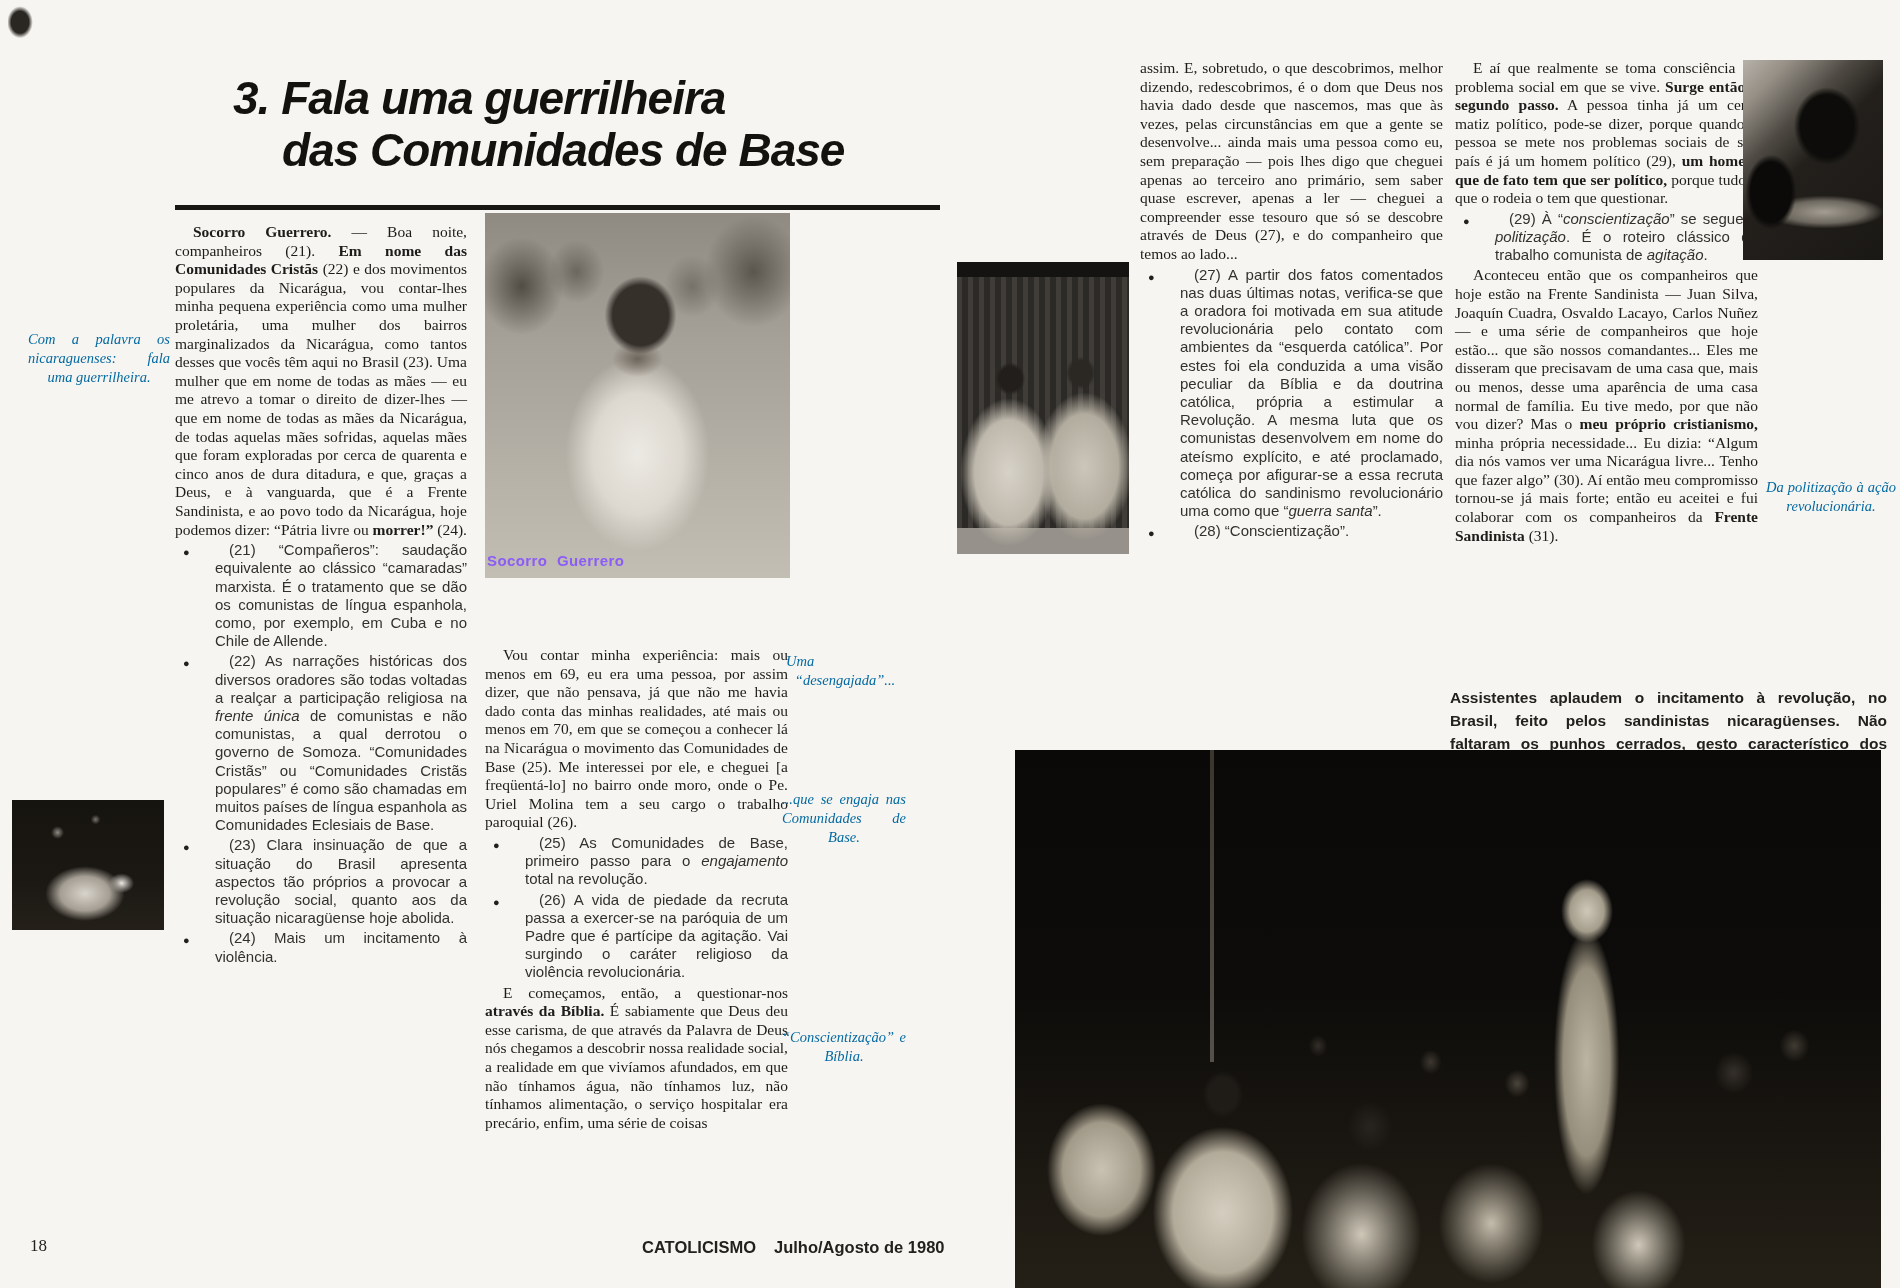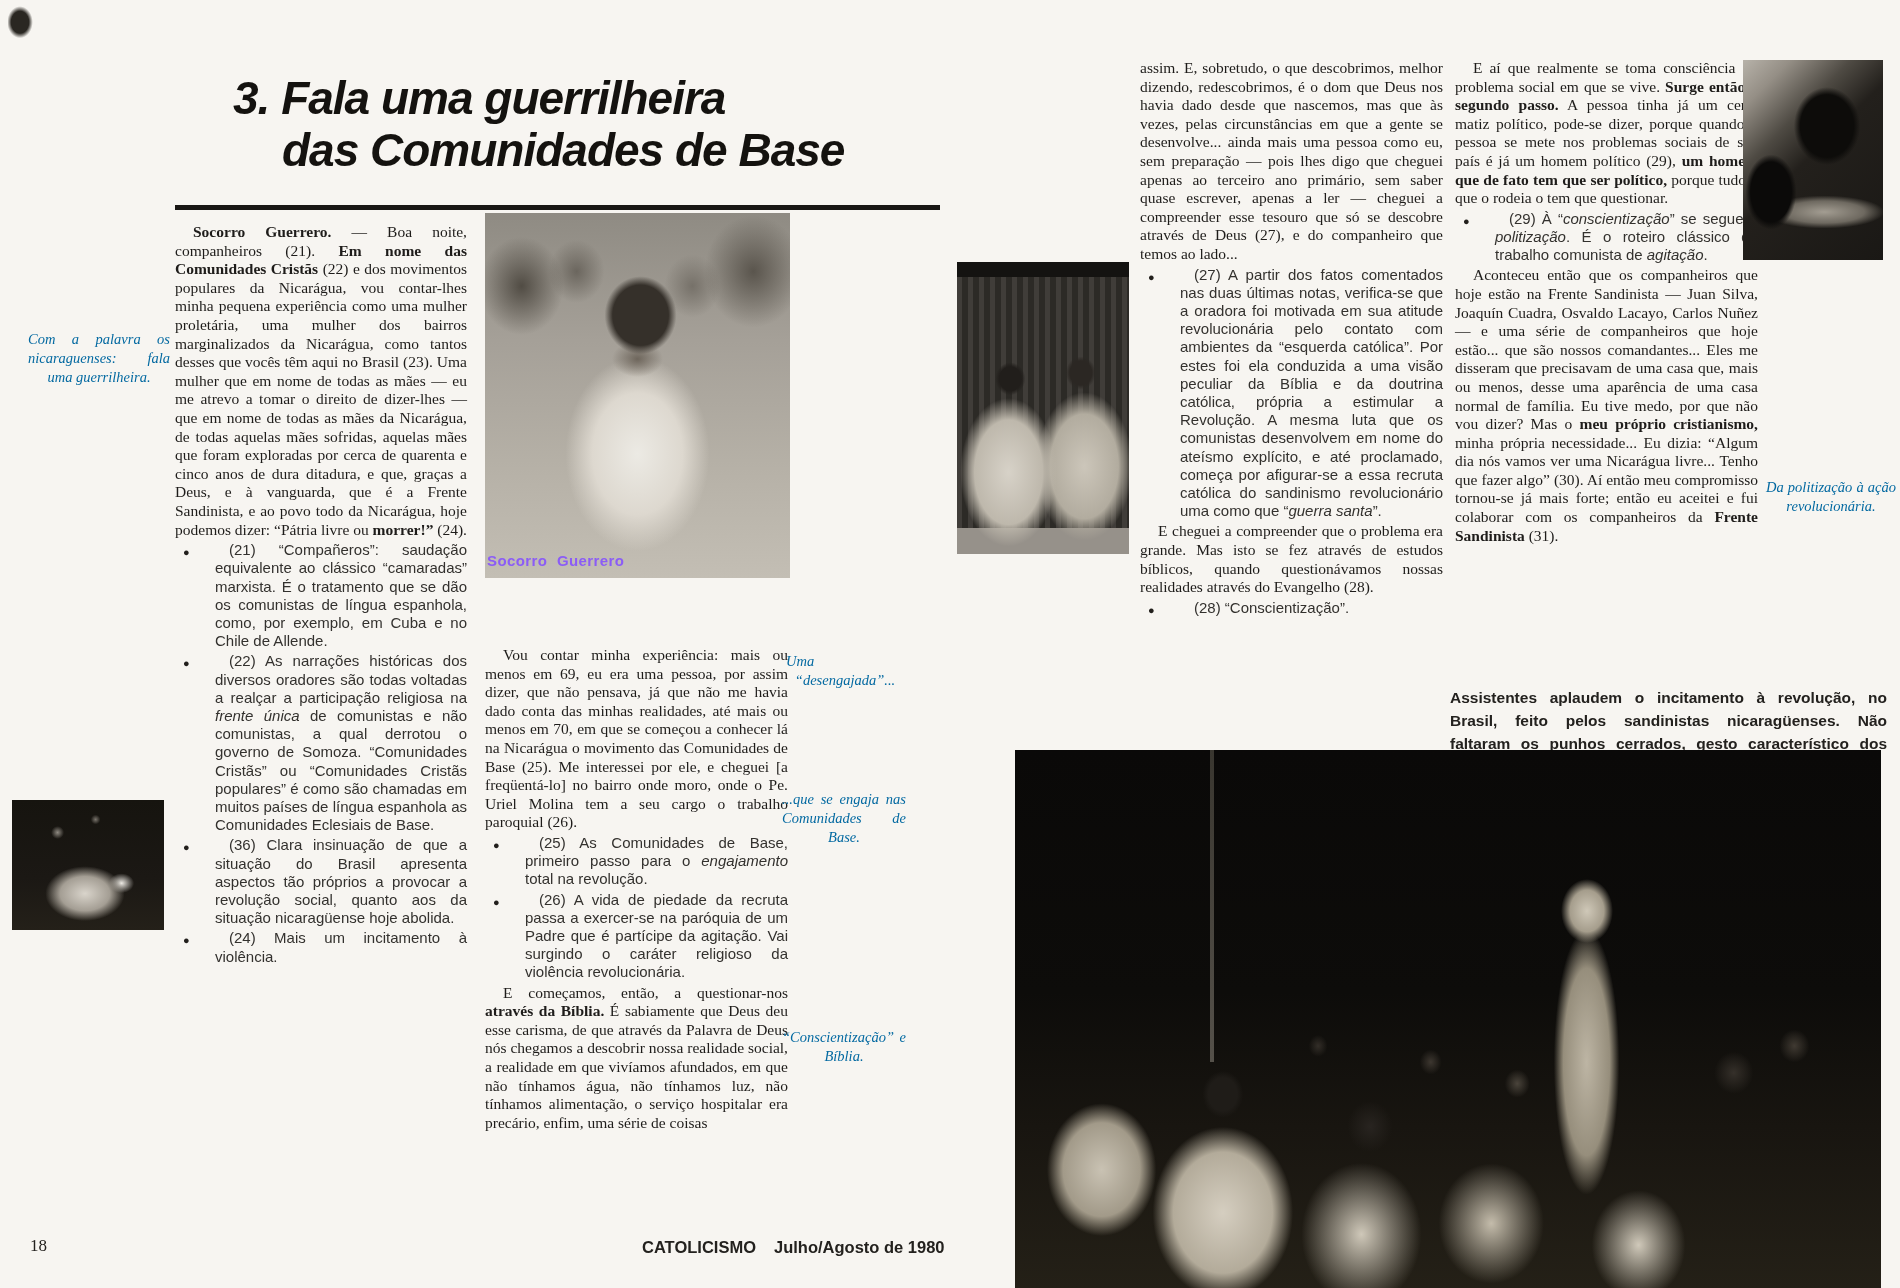--- a/index.html
+++ b/index.html
@@ -149,7 +149,6 @@
   <div class="col col3">
       <p class="para"><span>assim. E, sobretudo, o que descobrimos, melhor dizendo, redescobrimos, é o dom que Deus nos havia dado desde que nascemos, mas que às vezes, pelas circunstâncias em que a gente se desenvolve... ainda mais uma pessoa como eu, sem preparação — pois lhes digo que cheguei apenas ao terceiro ano primário, sem saber quase escrever, apenas a ler — cheguei a compreender esse tesouro que só se descobre através de Deus (27), e do companheiro que temos ao lado...</span></p>
       <p class="footnote"><span>(27) A partir dos fatos comentados nas duas últimas notas, verifica-se que a oradora foi motivada em sua atitude revolucionária pelo contato com ambientes da “esquerda católica”. Por estes foi ela conduzida a uma visão peculiar da Bíblia e da doutrina católica, própria a estimular a Revolução. A mesma luta que os comunistas desenvolvem em nome do ateísmo explícito, e até proclamado, começa por afigurar-se a essa recruta católica do sandinismo revolucionário uma como que “</span><span class="i">guerra santa</span><span>”.</span></p>
-      <p class="para ind"><span>E cheguei a compreender que o problema era grande. Mas isto se fez através de estudos bíblicos, quando questionávamos nossas realidades através do Evangelho (28).</span></p>
       <p class="footnote"><span>(28) “Conscientização”.</span></p>
     </div>
 

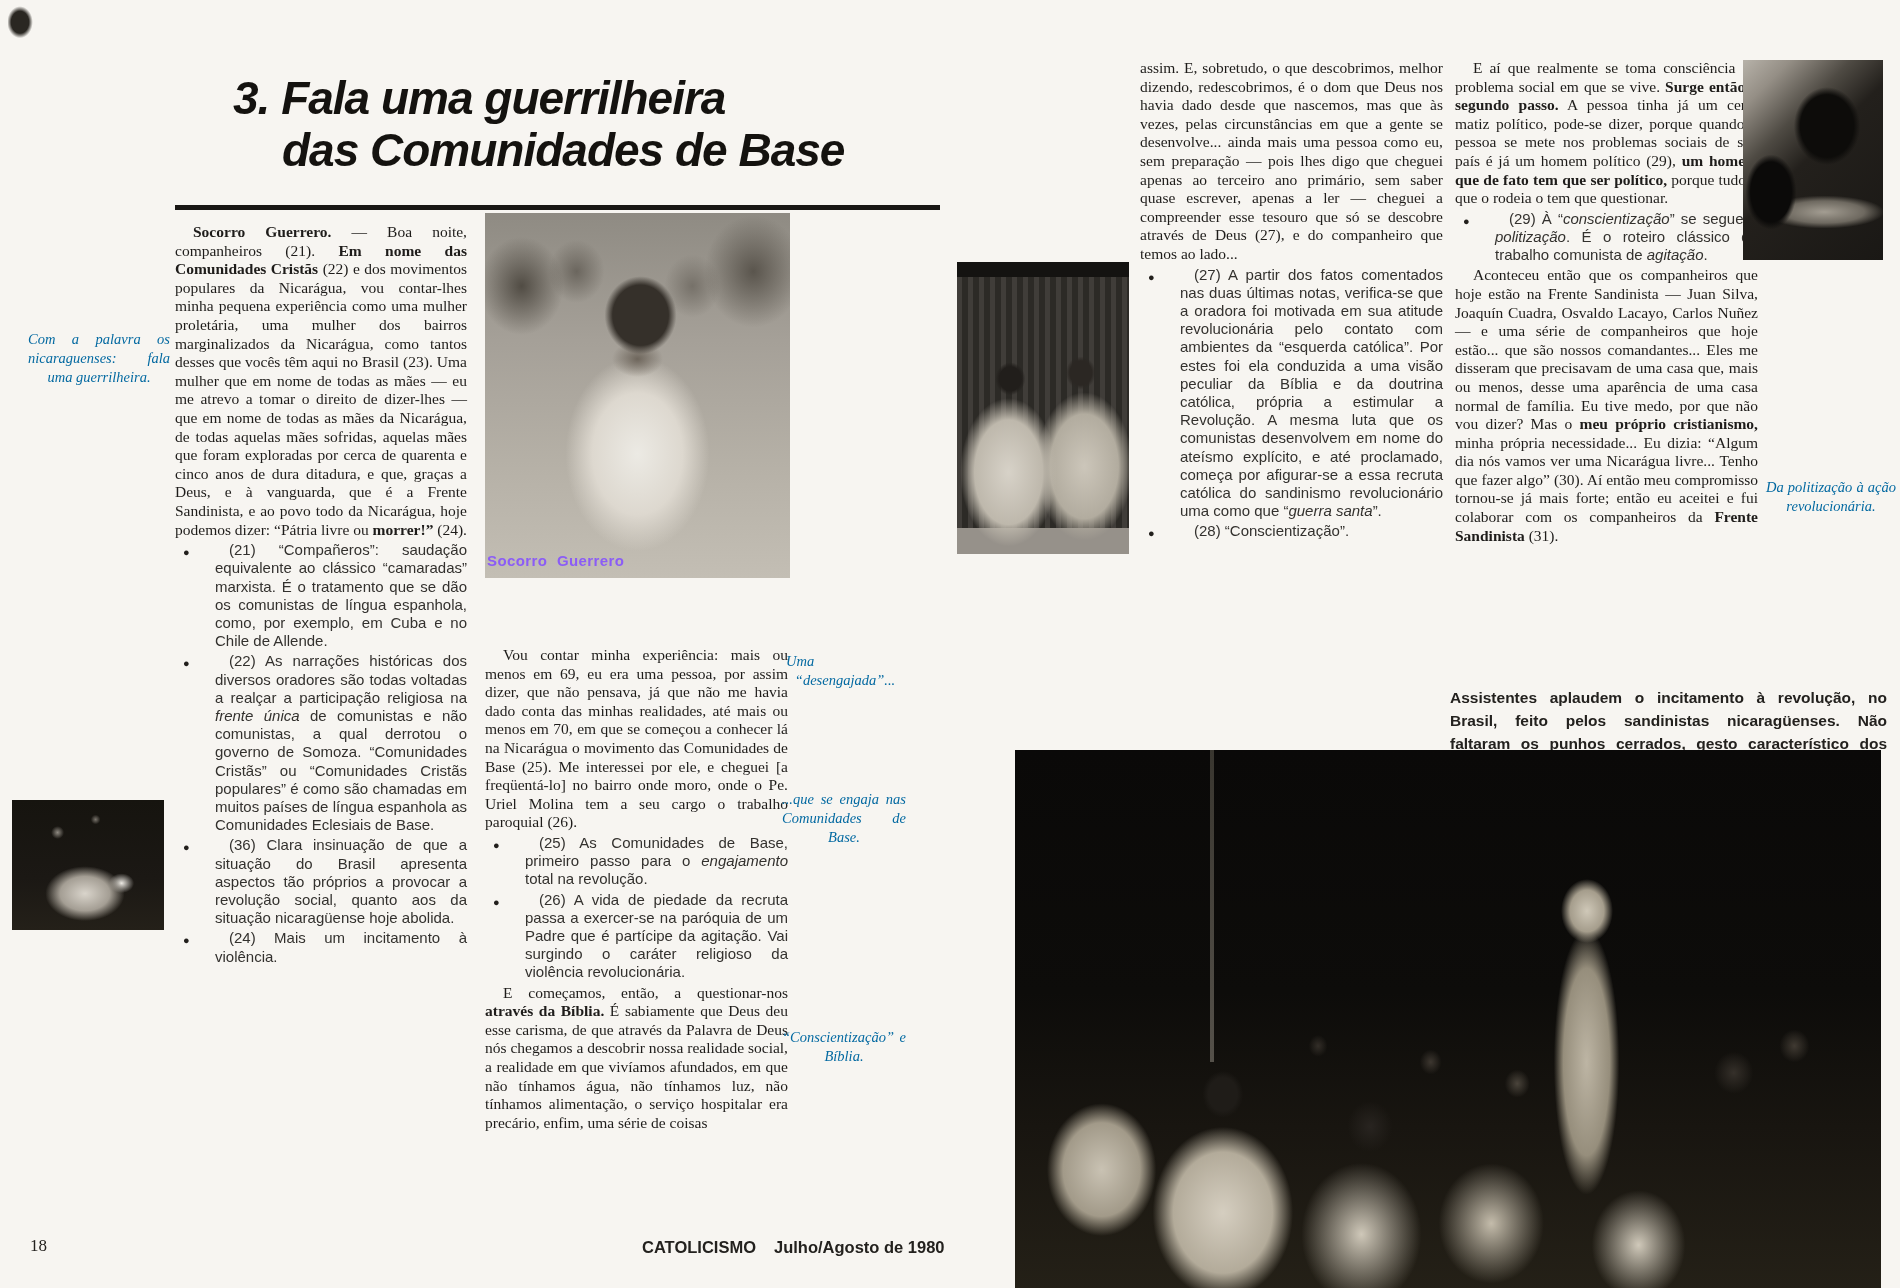--- a/index.html
+++ b/index.html
@@ -126,7 +126,7 @@
       <p class="para ind"><span class="b">Socorro Guerrero.</span><span> — Boa noite, companheiros (21). </span><span class="b">Em nome das Comunidades Cristãs</span><span> (22) e dos movimentos populares da Nicarágua, vou contar-lhes minha pequena experiência como uma mulher proletária, uma mulher dos bairros marginalizados da Nicarágua, como tantos desses que vocês têm aqui no Brasil (23). Uma mulher que em nome de todas as mães — eu me atrevo a tomar o direito de dizer-lhes — que em nome de todas as mães da Nicarágua, de todas aquelas mães sofridas, aquelas mães que foram exploradas por cerca de quarenta e cinco anos de dura ditadura, e que, graças a Deus, e à vanguarda, que é a Frente Sandinista, e ao povo todo da Nicarágua, hoje podemos dizer: “Pátria livre ou </span><span class="b">morrer!”</span><span> (24).</span></p>
       <p class="footnote"><span>(21) “Compañeros”: saudação equivalente ao clássico “camaradas” marxista. É o tratamento que se dão os comunistas de língua espanhola, como, por exemplo, em Cuba e no Chile de Allende.</span></p>
       <p class="footnote"><span>(22) As narrações históricas dos diversos oradores são todas voltadas a realçar a participação religiosa na </span><span class="i">frente única</span><span> de comunistas e não comunistas, a qual derrotou o governo de Somoza. “Comunidades Cristãs” ou “Comunidades Cristãs populares” é como são chamadas em muitos países de língua espanhola as Comunidades Eclesiais de Base.</span></p>
-      <p class="footnote"><span>(36) Clara insinuação de que a situação do Brasil apresenta aspectos tão próprios a provocar a revolução social, quanto aos da situação nicaragüense hoje abolida.</span></p>
+      <p class="footnote"><span>(23) Clara insinuação de que a situação do Brasil apresenta aspectos tão próprios a provocar a revolução social, quanto aos da situação nicaragüense hoje abolida.</span></p>
       <p class="footnote"><span>(24) Mais um incitamento à violência.</span></p>
     </div>
 

